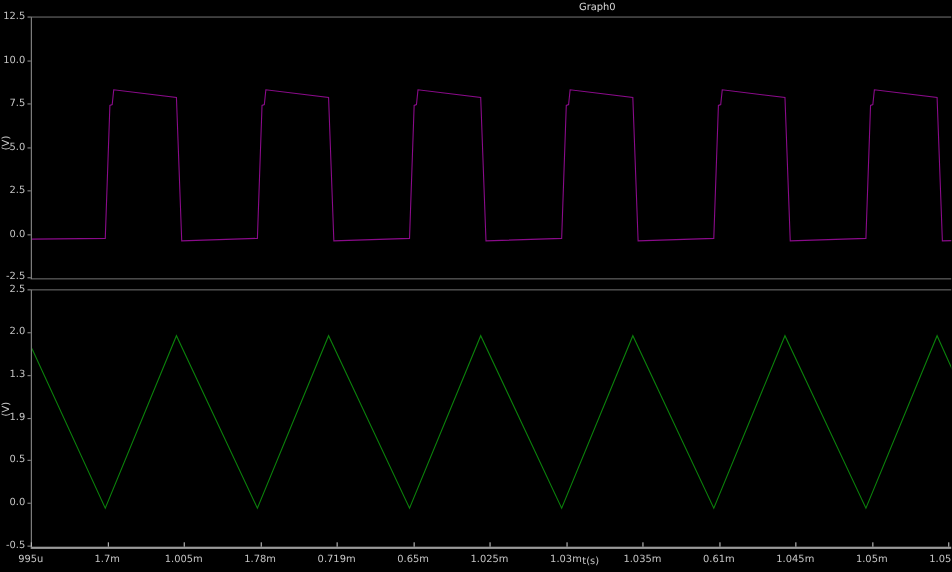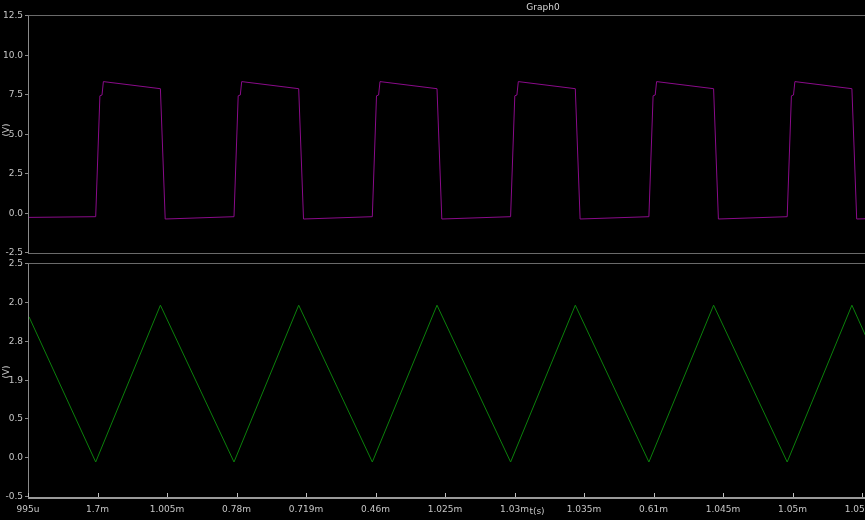--- a/index.html
+++ b/index.html
@@ -77,7 +77,7 @@
       <div class="ytick-mark" style="top: 263px;"></div>
       <div class="ytick-label" style="top: 297.833px; left: 0px;">2.0</div>
       <div class="ytick-mark" style="top: 301.833px;"></div>
-      <div class="ytick-label" style="top: 336.667px; left: 0px;">2.8</div>
+      <div class="ytick-label" style="top: 336.667px; left: 0px;">1.3</div>
       <div class="ytick-mark" style="top: 340.667px;"></div>
       <div class="ytick-label" style="top: 375.5px; left: 0px;">1.9</div>
       <div class="ytick-mark" style="top: 379.5px;"></div>

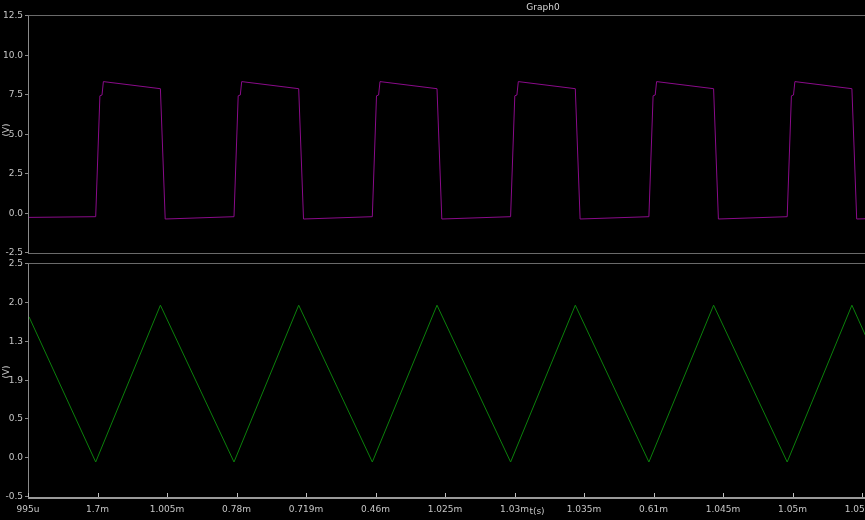--- a/index.html
+++ b/index.html
@@ -96,7 +96,7 @@
       <div class="xtick-mark" style="left: 167px; top: 493px;"></div>
       <div class="xtick-label" style="left: 145px;">1.005m</div>
       <div class="xtick-mark" style="left: 236.5px; top: 493px;"></div>
-      <div class="xtick-label" style="left: 214.5px;">0.78m</div>
+      <div class="xtick-label" style="left: 214.5px;">1.78m</div>
       <div class="xtick-mark" style="left: 306px; top: 493px;"></div>
       <div class="xtick-label" style="left: 284px;">0.719m</div>
       <div class="xtick-mark" style="left: 375.5px; top: 493px;"></div>

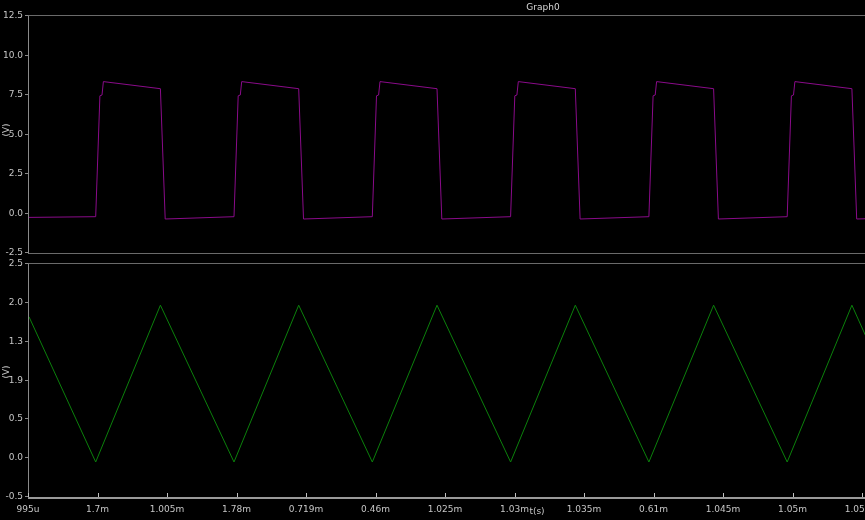--- a/index.html
+++ b/index.html
@@ -100,7 +100,7 @@
       <div class="xtick-mark" style="left: 306px; top: 493px;"></div>
       <div class="xtick-label" style="left: 284px;">0.719m</div>
       <div class="xtick-mark" style="left: 375.5px; top: 493px;"></div>
-      <div class="xtick-label" style="left: 353.5px;">0.46m</div>
+      <div class="xtick-label" style="left: 353.5px;">0.65m</div>
       <div class="xtick-mark" style="left: 445px; top: 493px;"></div>
       <div class="xtick-label" style="left: 423px;">1.025m</div>
       <div class="xtick-mark" style="left: 514.5px; top: 493px;"></div>

